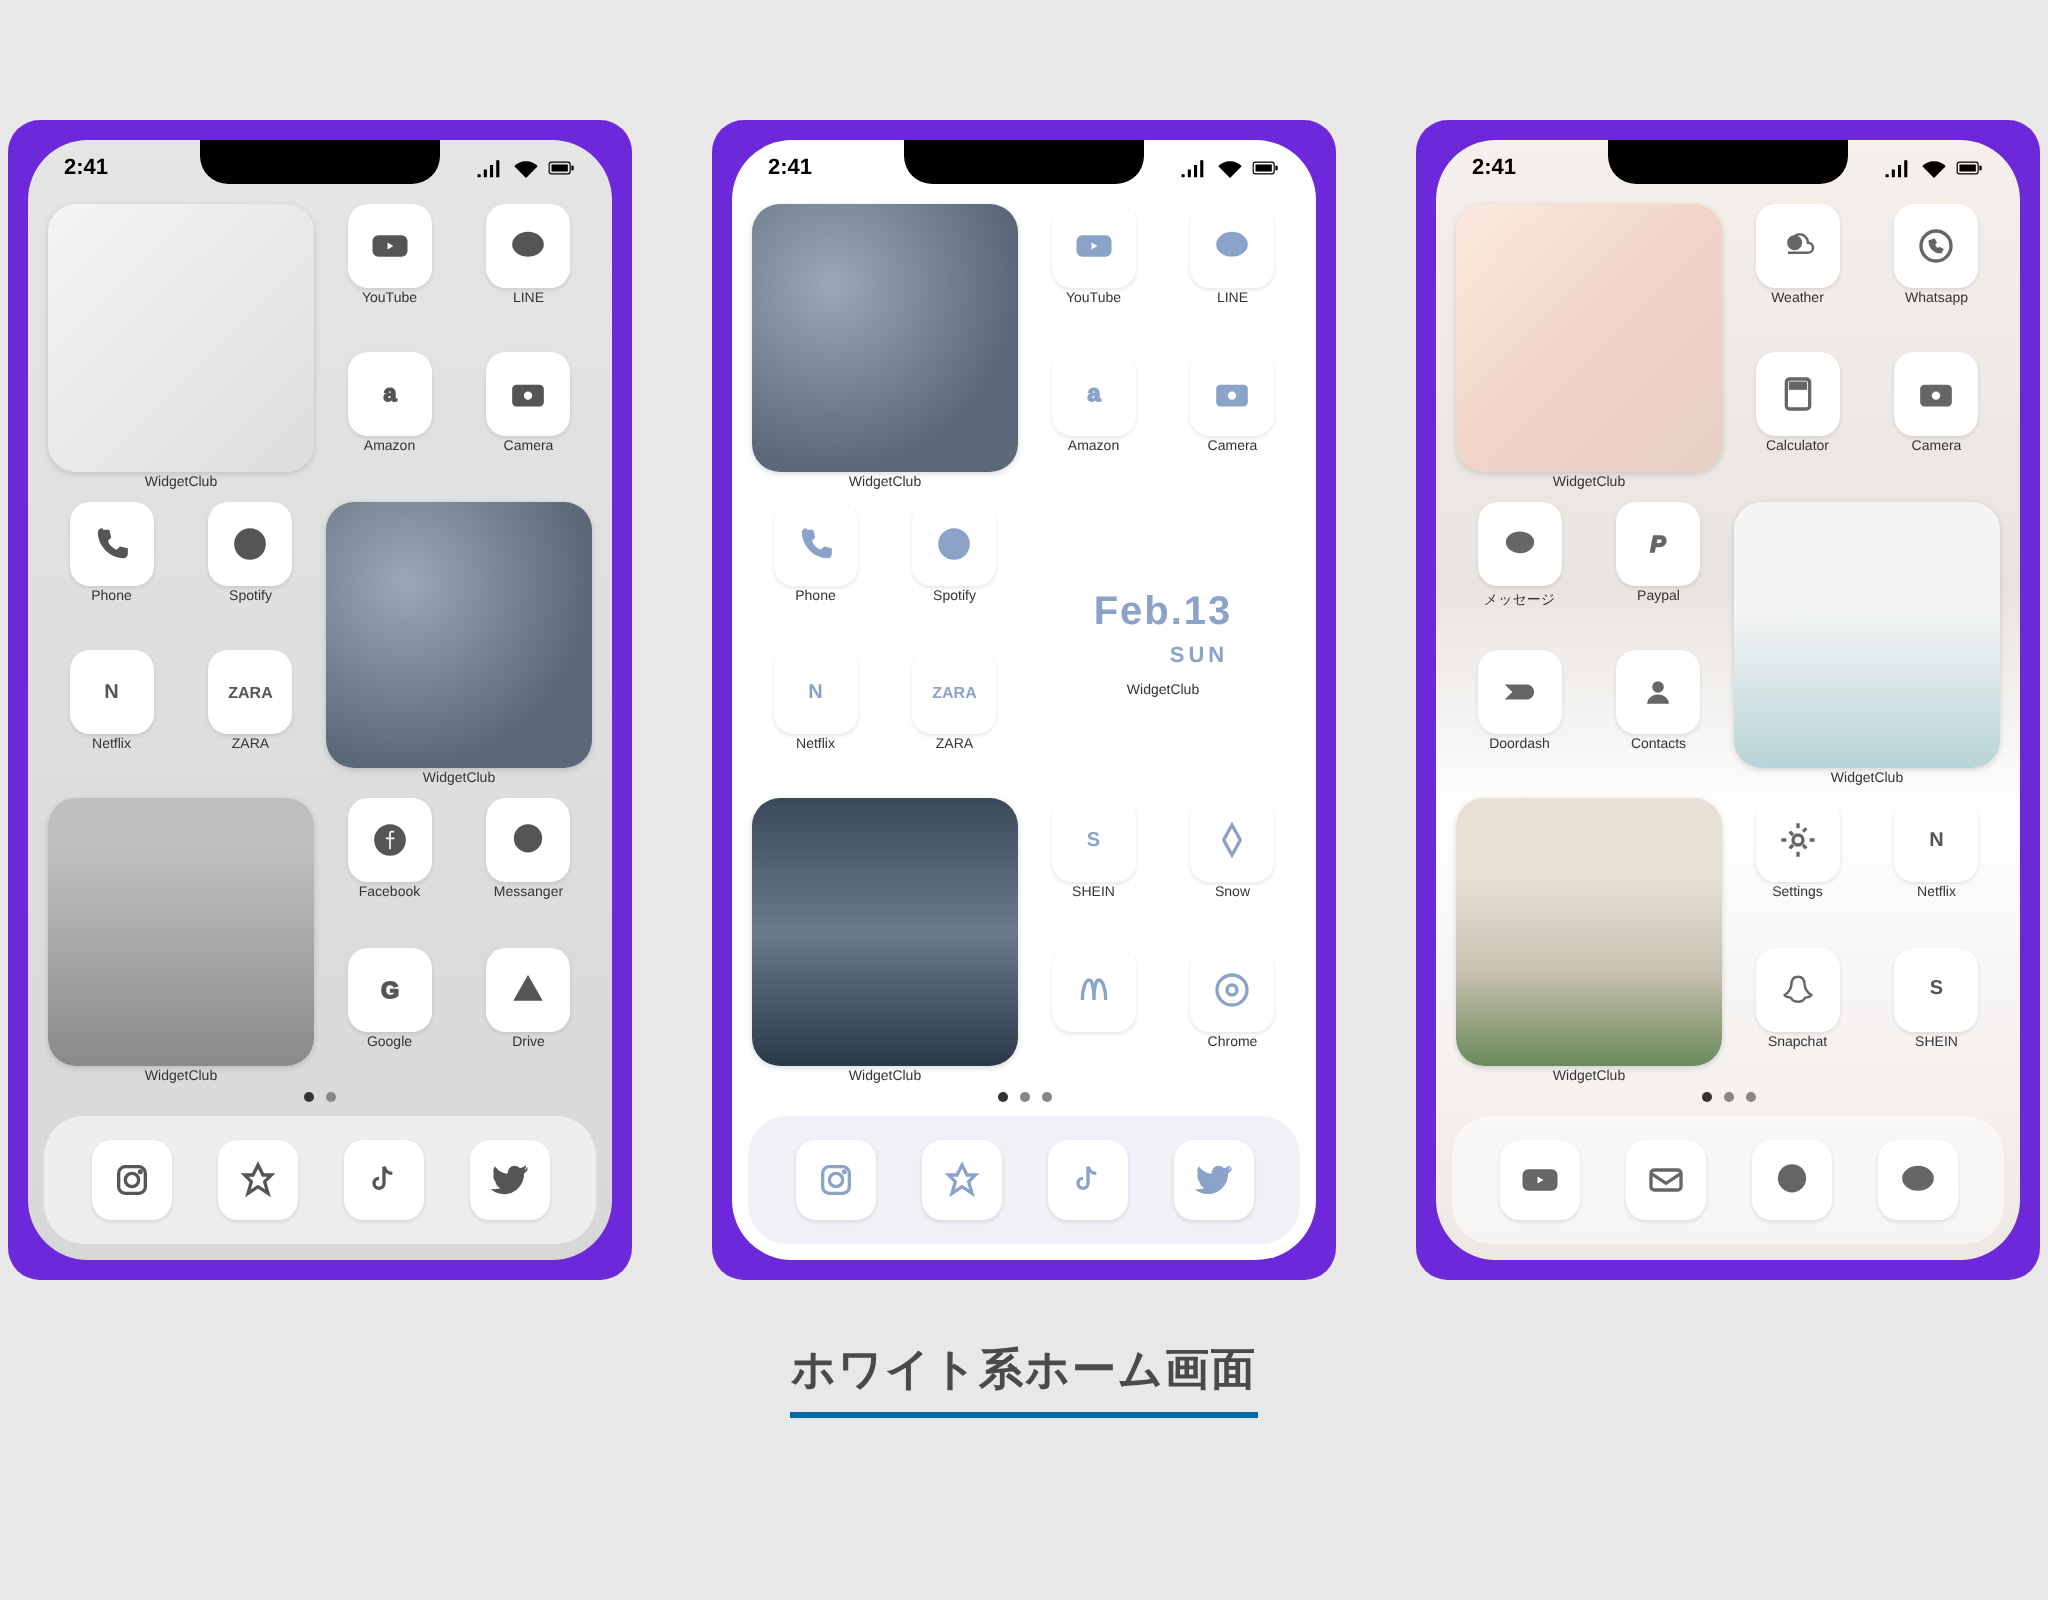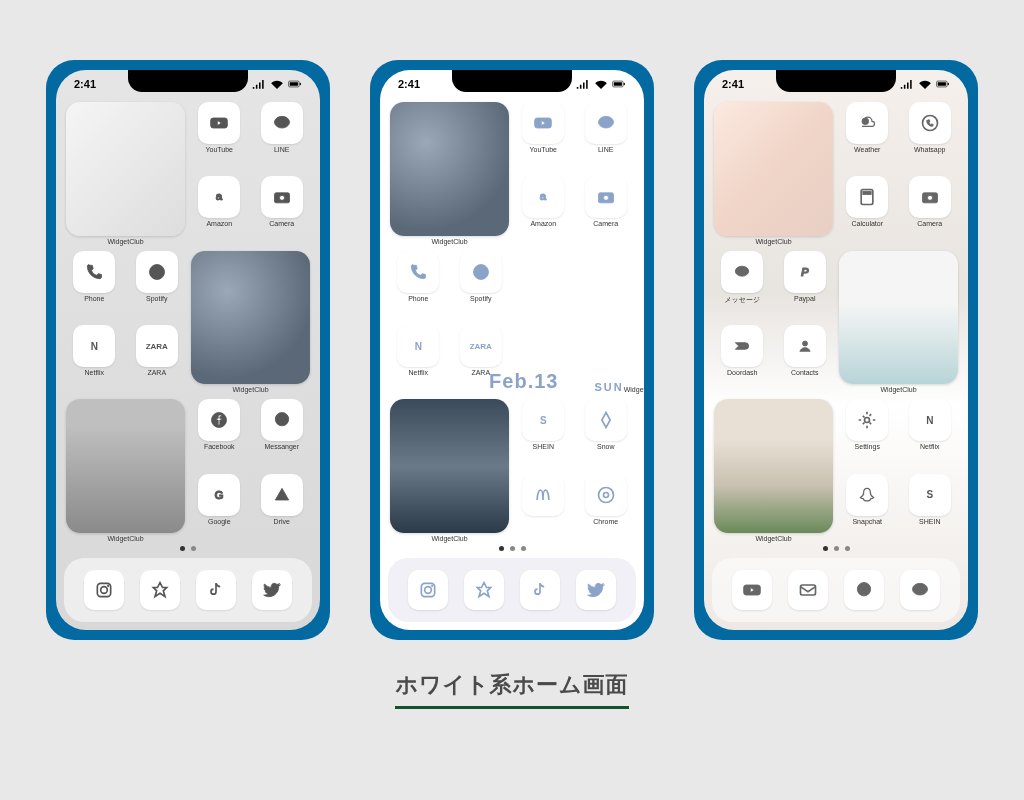--- a/index.html
+++ b/index.html
@@ -19,10 +19,10 @@
   padding-top: 60px;
 }
 .phone-frame {
-  width: 284px;
+  width: 312px;
   height: 580px;
-  background: #0369a1;
-  border-radius: 28px;
+  background: #6d28d9;
+  border-radius: 16px;
   padding: 10px;
   position: relative;
 }

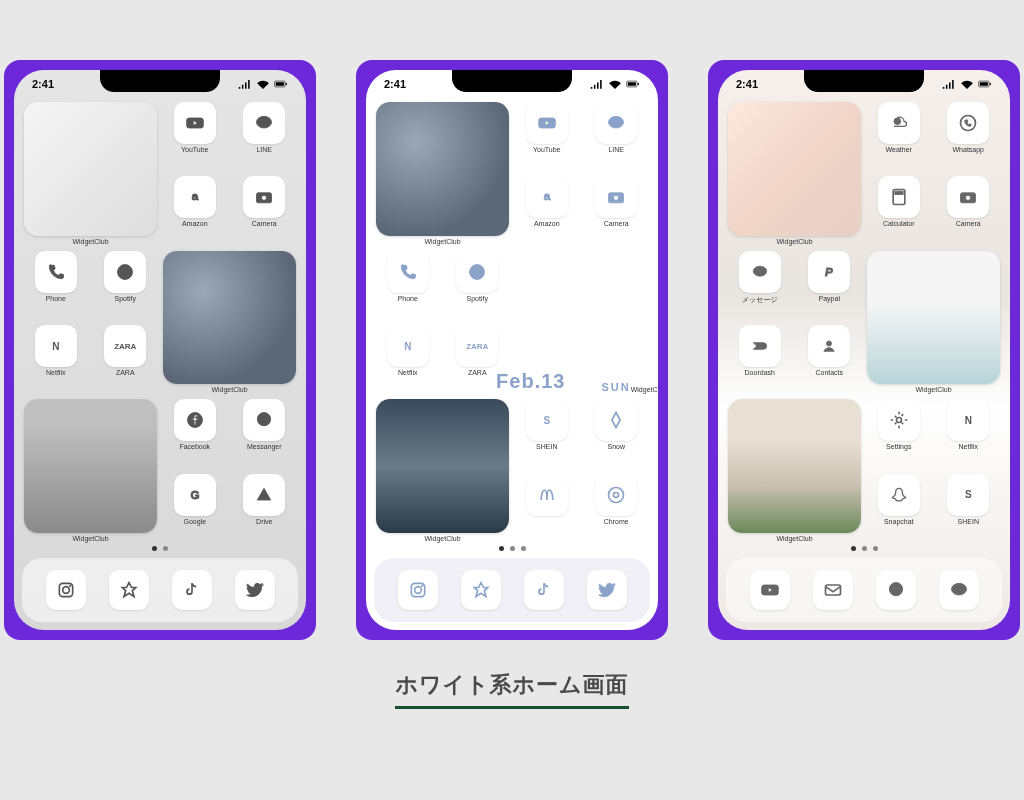--- a/index.html
+++ b/index.html
@@ -117,8 +117,8 @@
   grid-column: span 2;
   grid-row: span 2;
   display: flex;
-  flex-direction: row;
-  align-items: flex-end;
+  flex-direction: column;
+  align-items: center;
   justify-content: center;
 }
 .date-main { font-size: 20px; font-weight: 700; color: #8ba3c9; letter-spacing: 1px; }

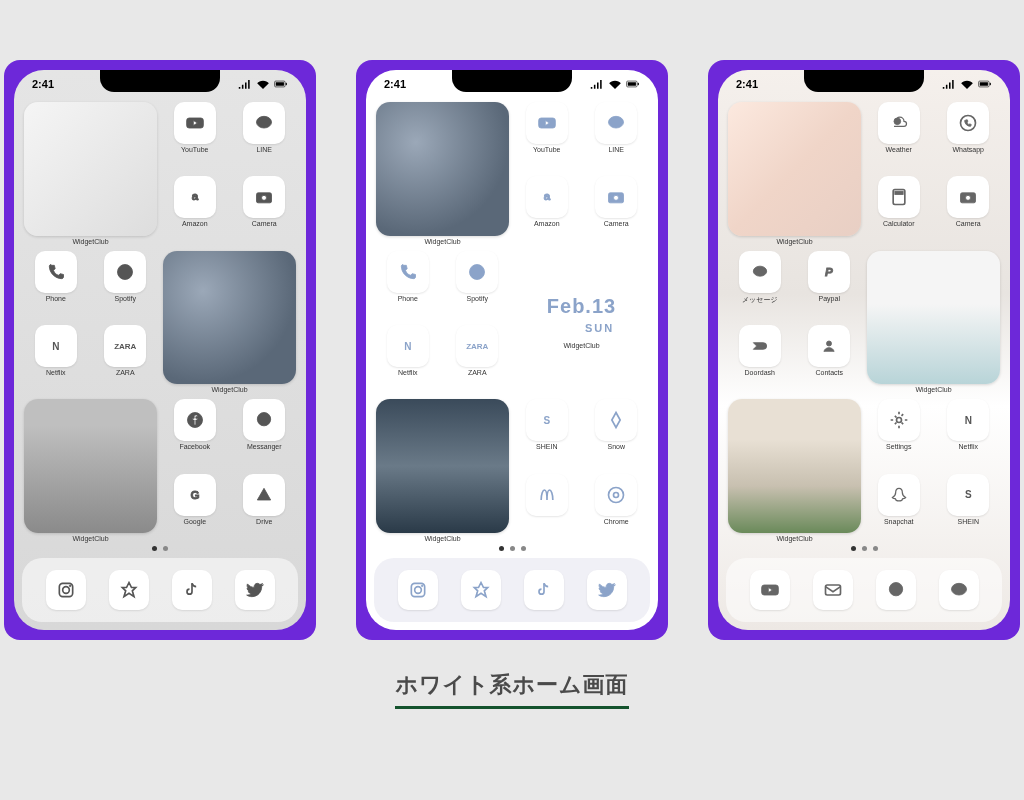--- a/index.html
+++ b/index.html
@@ -151,7 +151,7 @@
   color: #4a4a4a;
   letter-spacing: 1px;
   padding-bottom: 6px;
-  border-bottom: 3px solid #14532d;
+  border-bottom: 3px solid #0369a1;
 }
 
 .art-bear { background: linear-gradient(135deg,#f5f5f5,#ddd); }

